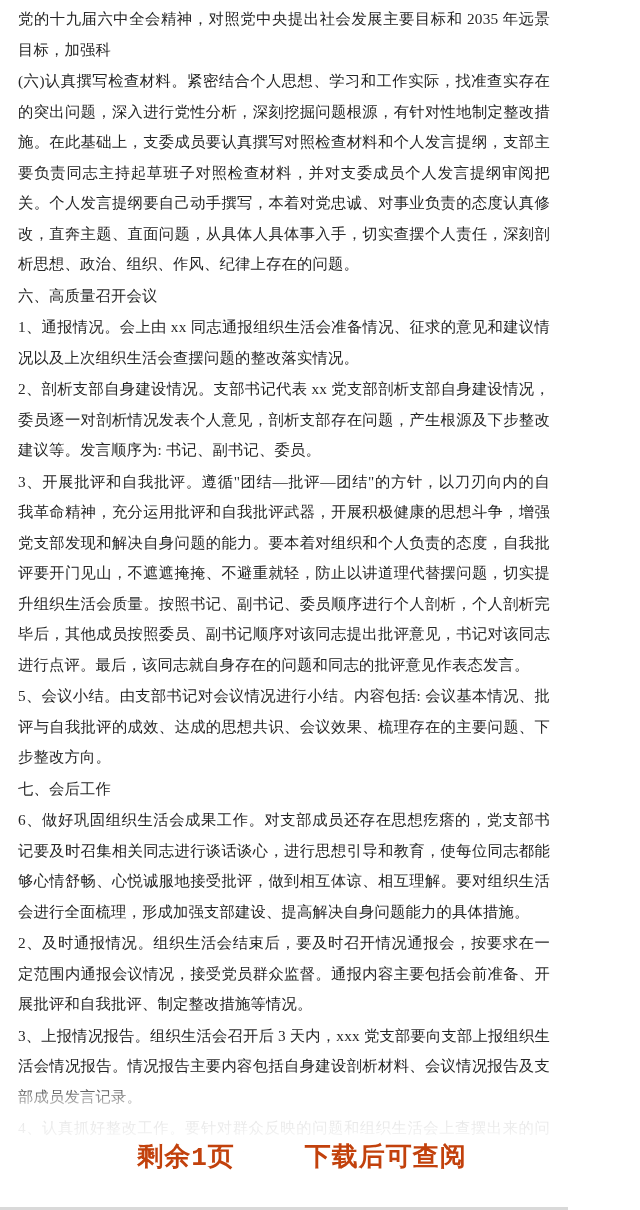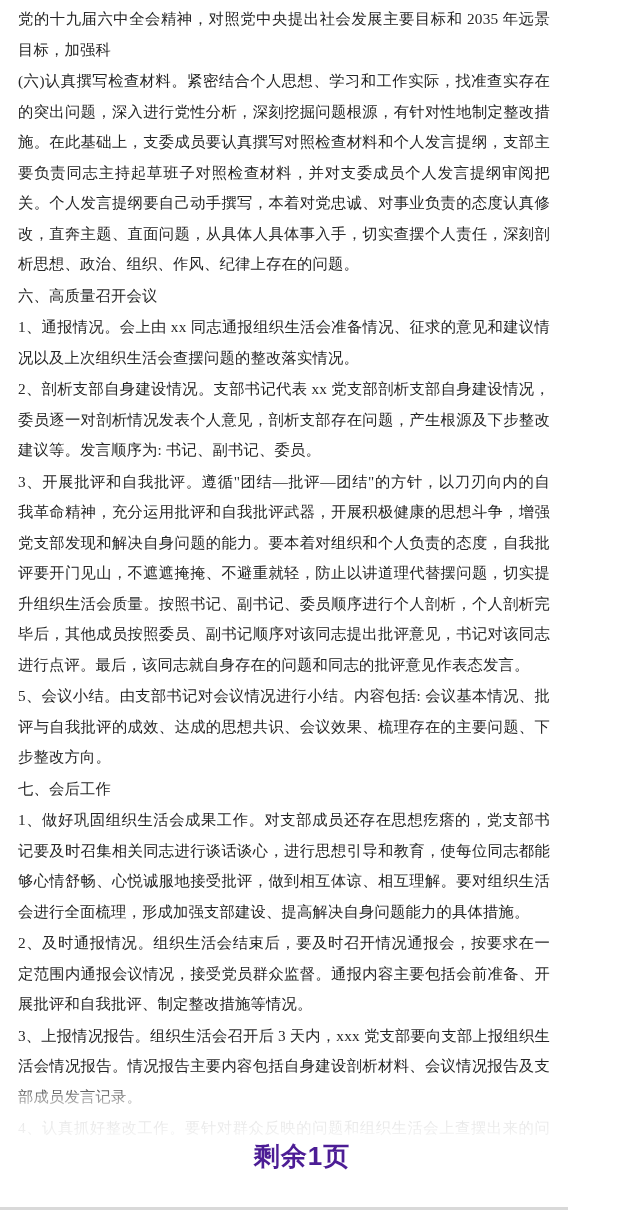--- a/index.html
+++ b/index.html
@@ -88,7 +88,7 @@
     <p class="para">3、开展批评和自我批评。遵循"团结—批评—团结"的方针，以刀刃向内的自我革命精神，充分运用批评和自我批评武器，开展积极健康的思想斗争，增强党支部发现和解决自身问题的能力。要本着对组织和个人负责的态度，自我批评要开门见山，不遮遮掩掩、不避重就轻，防止以讲道理代替摆问题，切实提升组织生活会质量。按照书记、副书记、委员顺序进行个人剖析，个人剖析完毕后，其他成员按照委员、副书记顺序对该同志提出批评意见，书记对该同志进行点评。最后，该同志就自身存在的问题和同志的批评意见作表态发言。</p>
     <p class="para">5、会议小结。由支部书记对会议情况进行小结。内容包括: 会议基本情况、批评与自我批评的成效、达成的思想共识、会议效果、梳理存在的主要问题、下步整改方向。</p>
     <p class="para">七、会后工作</p>
-    <p class="para">1、做好巩固组织生活会成果工作。对支部成员还存在思想疙瘩的，党支部书记要及时召集相关同志进行谈话谈心，进行思想引导和教育，使每位同志都能够心情舒畅、心悦诚服地接受批评，做到相互体谅、相互理解。要对组织生活会进行全面梳理，形成加强支部建设、提高解决自身问题能力的具体措施。</p>
+    <p class="para">6、做好巩固组织生活会成果工作。对支部成员还存在思想疙瘩的，党支部书记要及时召集相关同志进行谈话谈心，进行思想引导和教育，使每位同志都能够心情舒畅、心悦诚服地接受批评，做到相互体谅、相互理解。要对组织生活会进行全面梳理，形成加强支部建设、提高解决自身问题能力的具体措施。</p>
     <p class="para">2、及时通报情况。组织生活会结束后，要及时召开情况通报会，按要求在一定范围内通报会议情况，接受党员群众监督。通报内容主要包括会前准备、开展批评和自我批评、制定整改措施等情况。</p>
     <p class="para">3、上报情况报告。组织生活会召开后 3 天内，xxx 党支部要向支部上报组织生活会情况报告。情况报告主要内容包括自身建设剖析材料、会议情况报告及支部成员发言记录。</p>
     <p class="para">4、认真抓好整改工作。要针对群众反映的问题和组织生活会上查摆出来的问题，制定整改任务书、时间表，实行一把手负责制，扎实整改落实，并在一定范围内进行公示。</p>

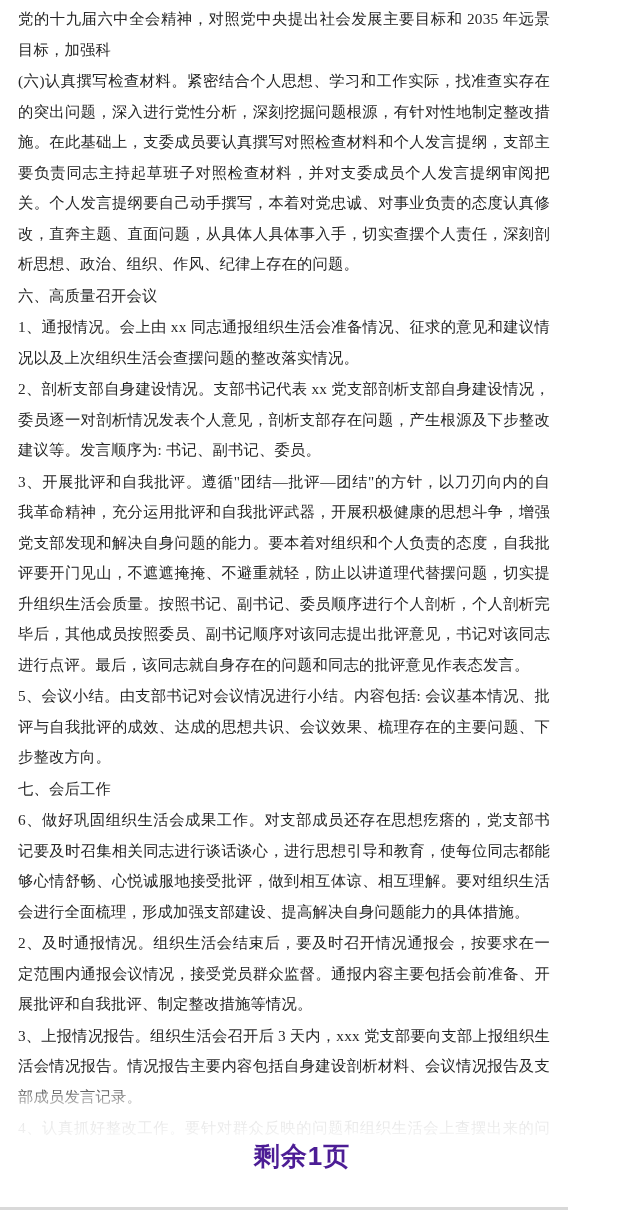--- a/index.html
+++ b/index.html
@@ -58,10 +58,10 @@
     gap: 34px;
   }
   .footer-text {
-    font-family: Liberation Sans, sans-serif;
+    font-family: Liberation Mono, monospace;
     font-size: 26px;
     font-weight: bold;
-    color: #4c1d95;
+    color: #c2410c;
     letter-spacing: 1px;
     margin-left: 36px;
   }

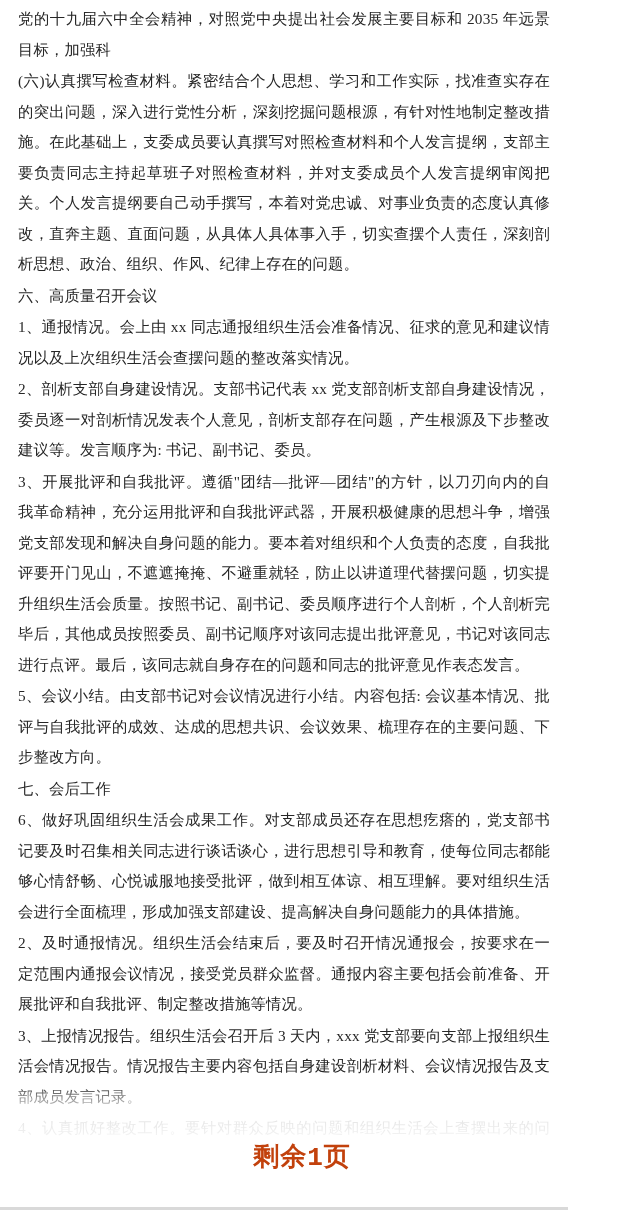--- a/index.html
+++ b/index.html
@@ -99,6 +99,7 @@
 
   <div class="footer-bar">
     <span class="footer-text">剩余1页</span>
+    <span class="footer-text">下载后可查阅</span>
   </div>
 
   <div class="bottom-rule"></div>

